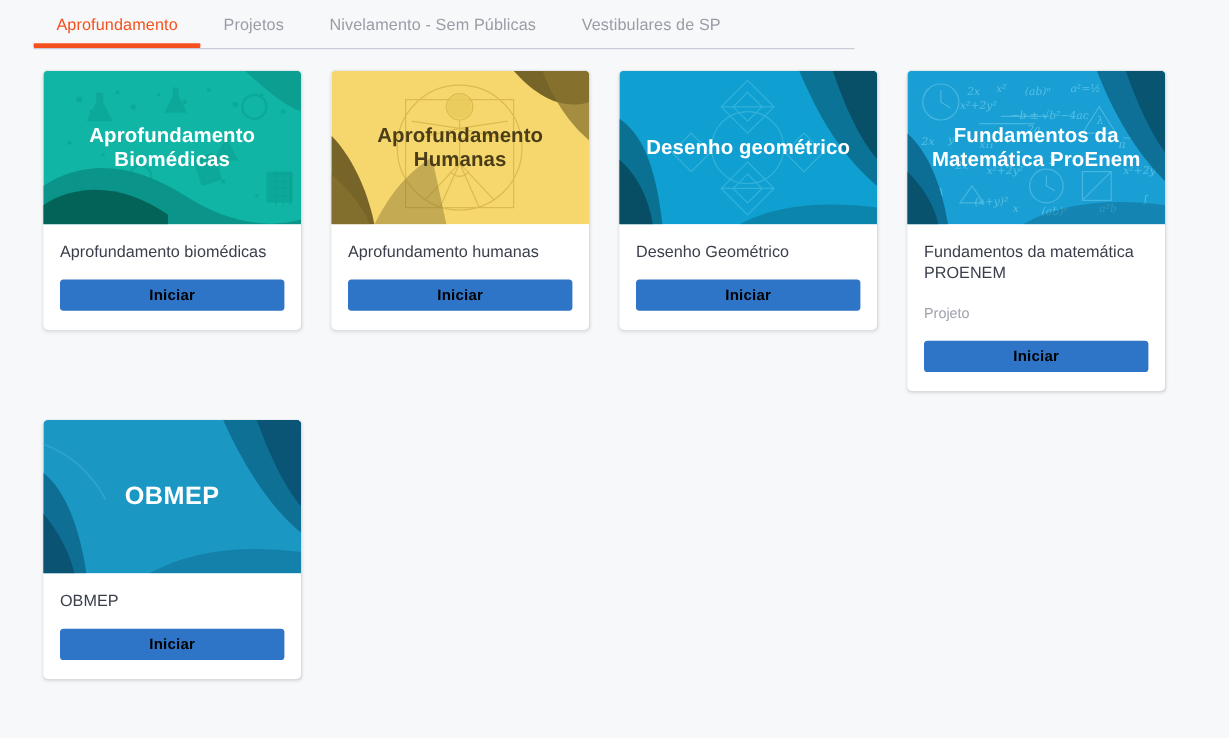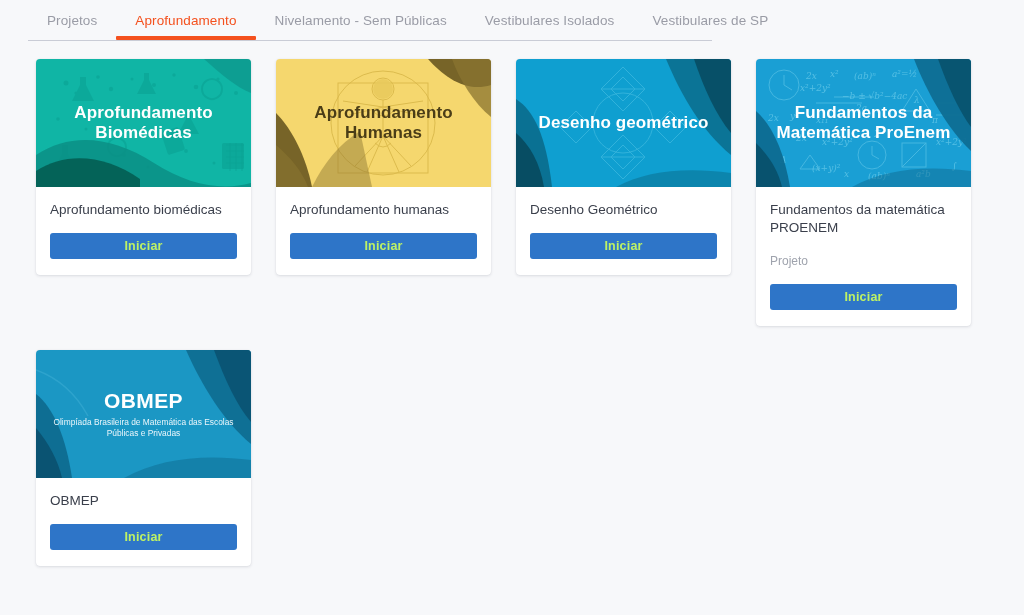--- a/index.html
+++ b/index.html
@@ -162,8 +162,8 @@
 <body>
 
 <nav class="tabbar">
+  <button class="tab active">Aprofundamento</button>
   <button class="tab">Projetos</button>
-  <button class="tab active">Aprofundamento</button>
   <button class="tab">Nivelamento - Sem Públicas</button>
   <button class="tab">Vestibulares Isolados</button>
   <button class="tab">Vestibulares de SP</button>

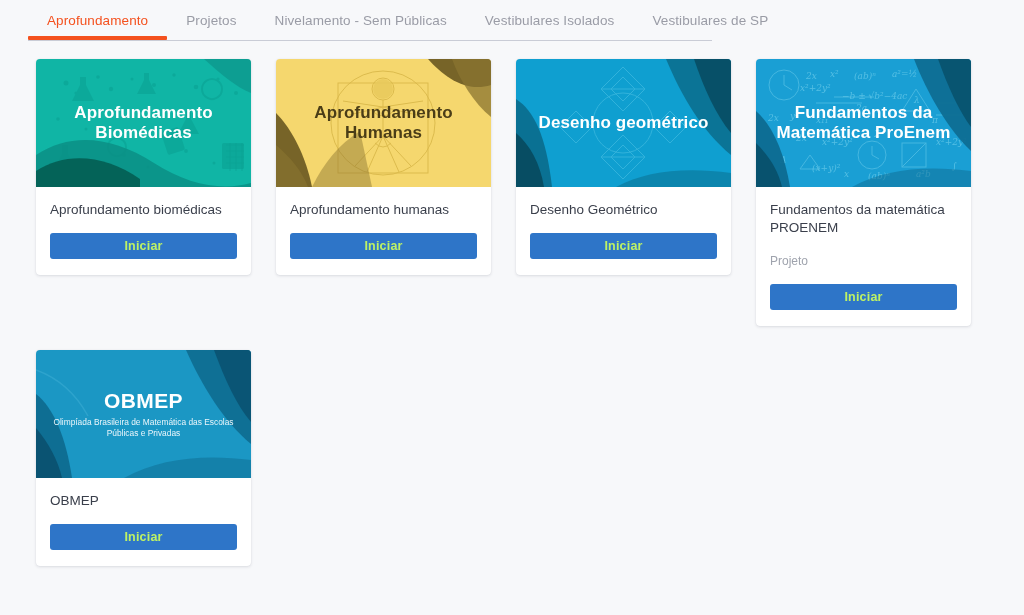--- a/index.html
+++ b/index.html
@@ -165,7 +165,6 @@
   <button class="tab active">Aprofundamento</button>
   <button class="tab">Projetos</button>
   <button class="tab">Nivelamento - Sem Públicas</button>
-  <button class="tab">Vestibulares Isolados</button>
   <button class="tab">Vestibulares de SP</button>
 </nav>
 

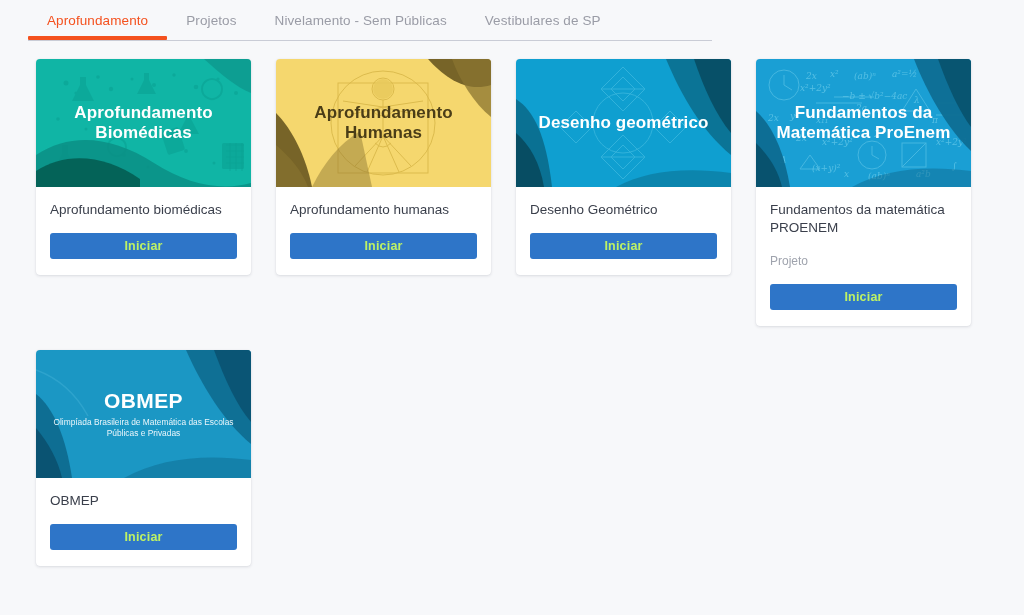--- a/index.html
+++ b/index.html
@@ -147,7 +147,7 @@
     border: none;
     border-radius: 3px;
     background: #2e75c8;
-    color: #bef264;
+    color: #000000;
     font-size: 12.5px;
     font-weight: 600;
     font-family: inherit;

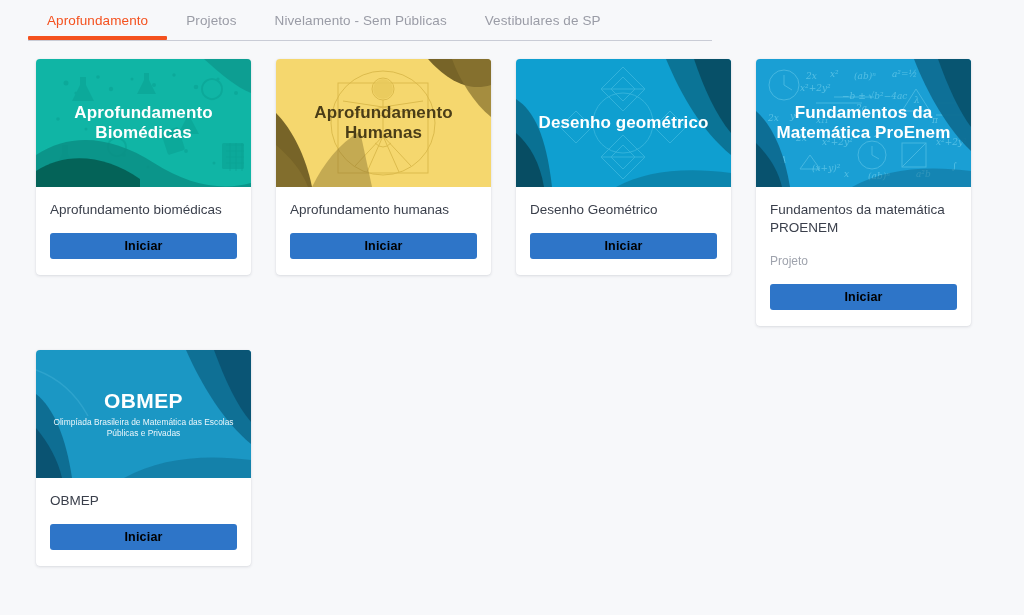--- a/index.html
+++ b/index.html
@@ -353,7 +353,6 @@
       </svg>
       <div class="banner-text">
         <span class="banner-title">OBMEP</span>
-        <span class="banner-sub">Olimpíada Brasileira de Matemática das Escolas Públicas e Privadas</span>
       </div>
     </div>
     <div class="card-body">

